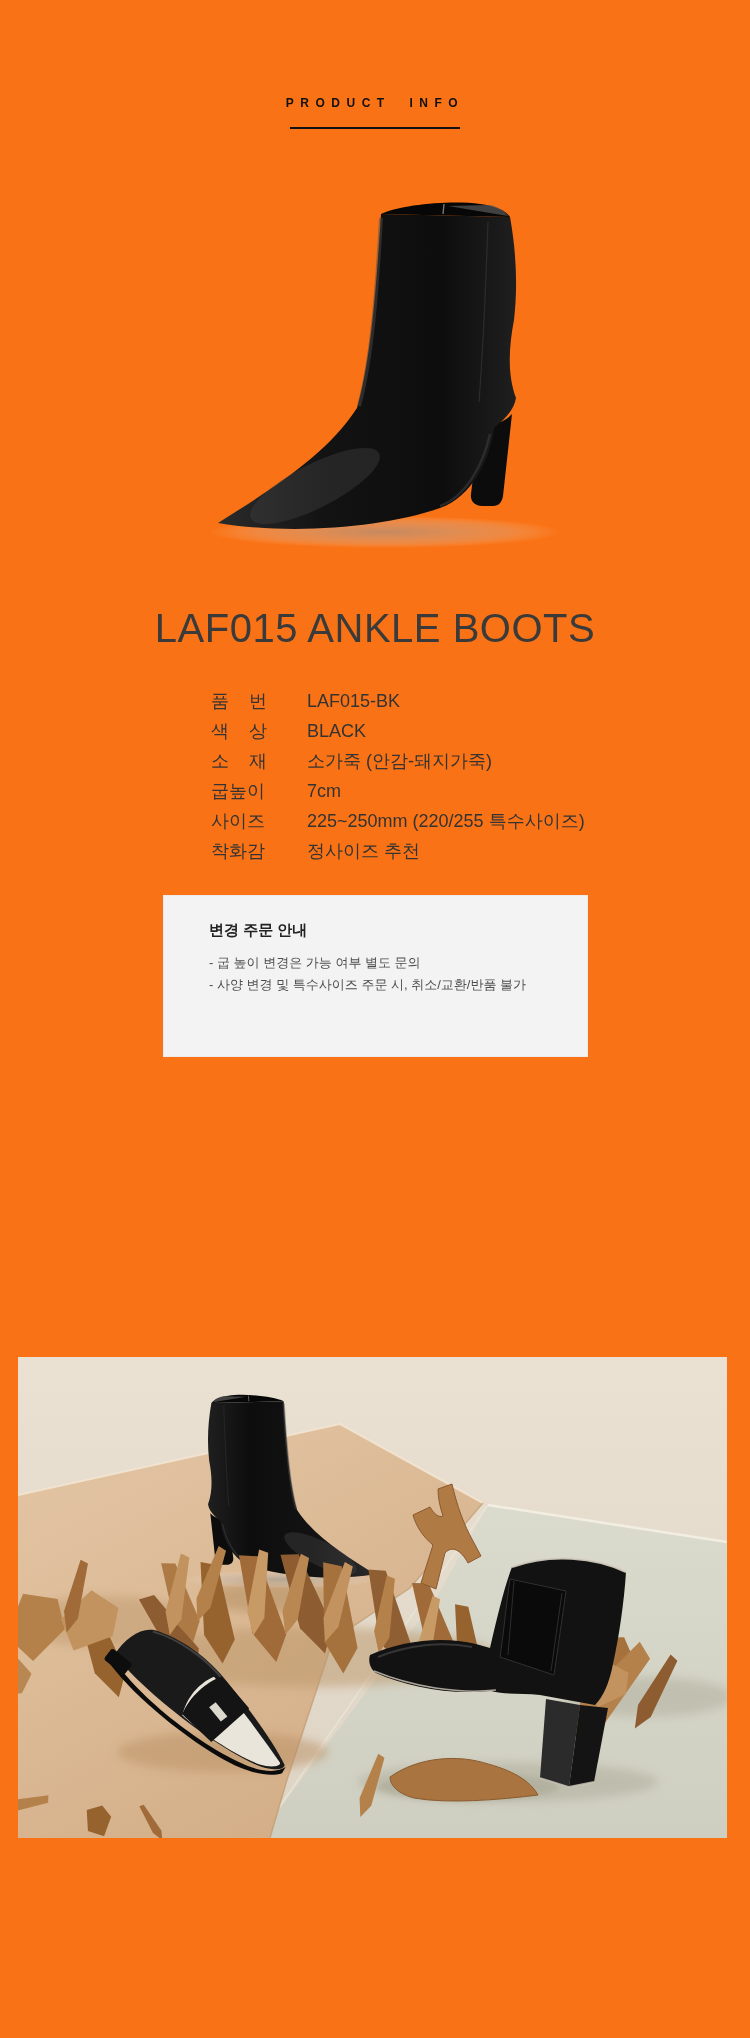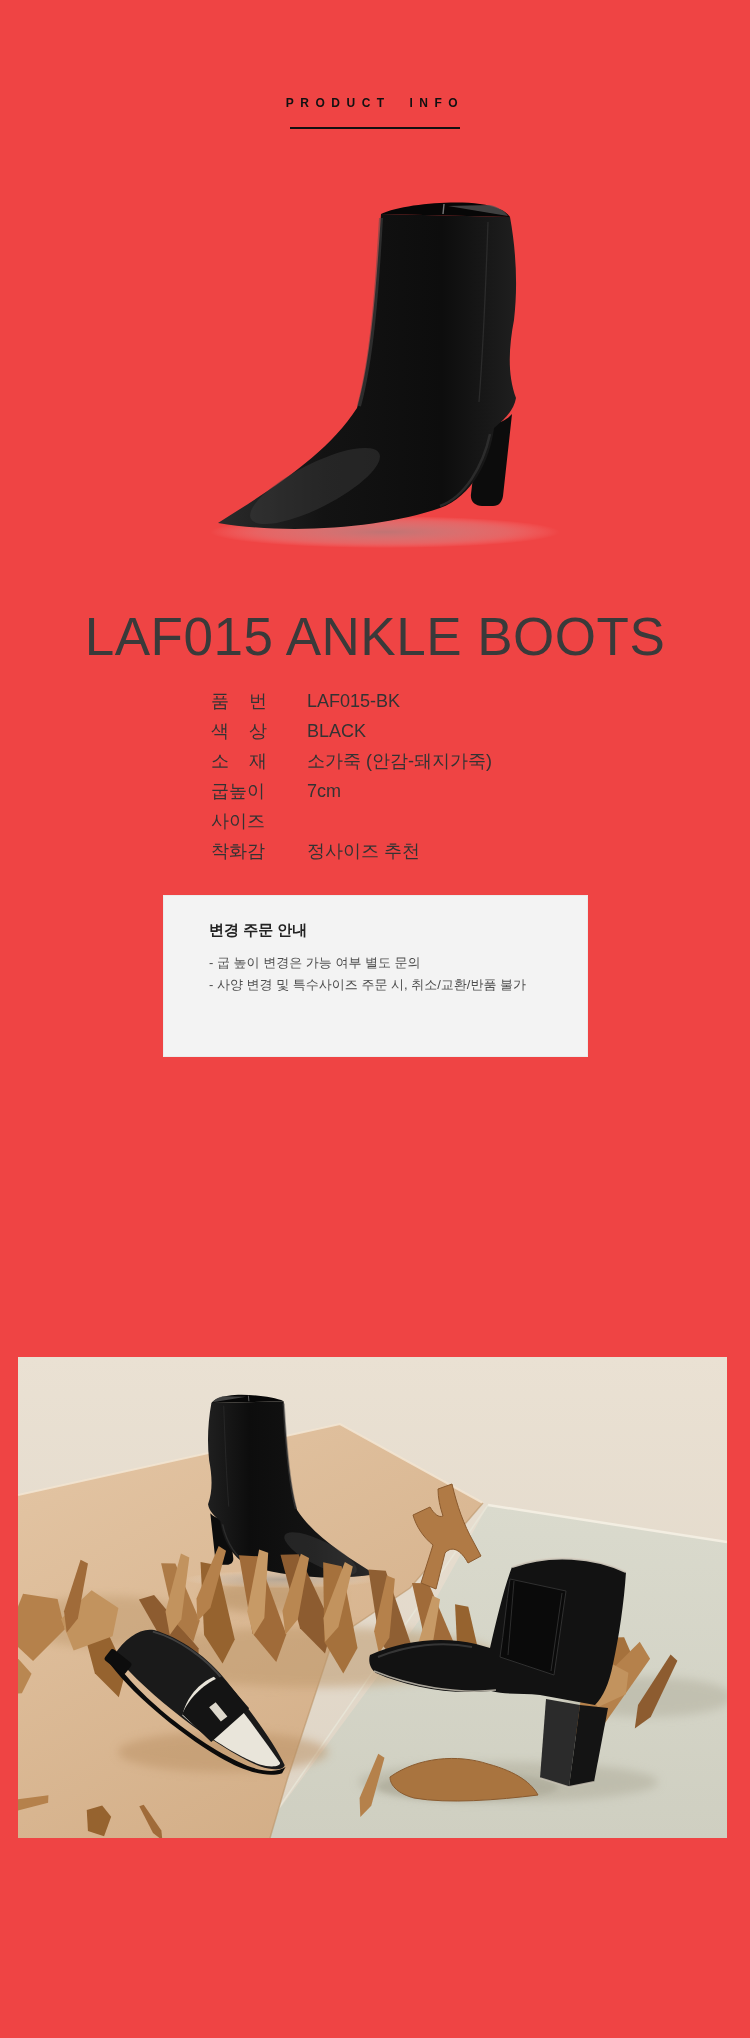--- a/index.html
+++ b/index.html
@@ -4,7 +4,7 @@
 <style>
   html,body{margin:0;padding:0;background:#ffffff;}
   .page{
-    position:relative;width:750px;height:2038px;margin:0 auto;background:#ef4444;
+    position:relative;width:750px;height:2038px;margin:0 auto;background:#f97316;
     font-family:"Liberation Sans","DejaVu Sans",sans-serif;color:#333;overflow:hidden;
   }
   

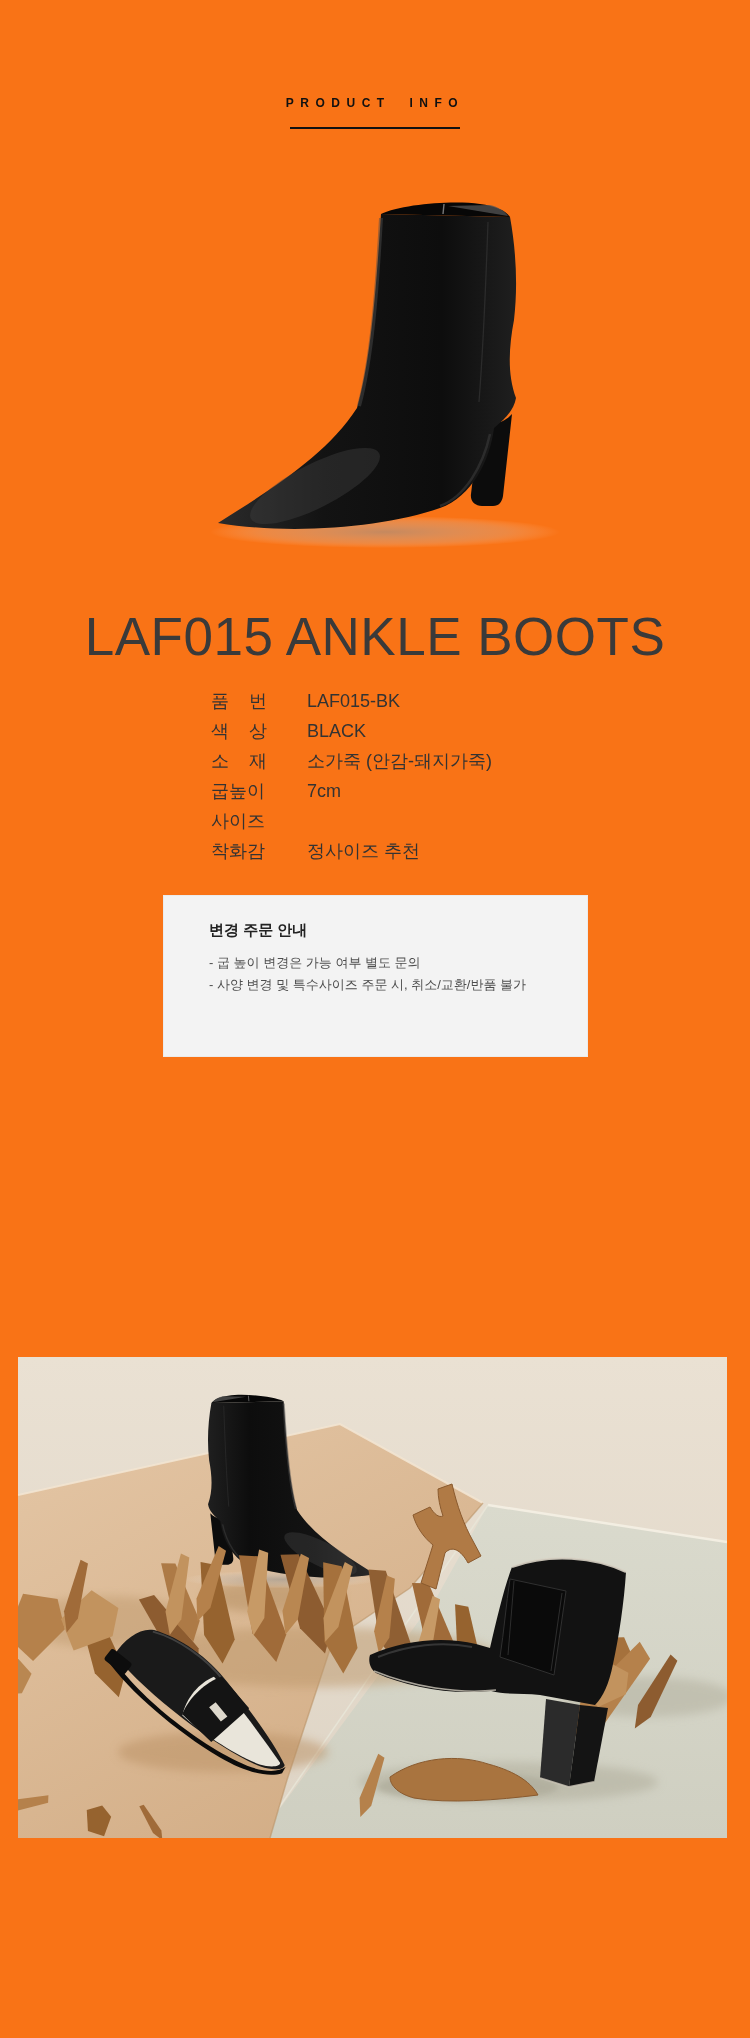--- a/index.html
+++ b/index.html
@@ -21,7 +21,7 @@
   
   .title{
     position:absolute;top:606px;left:0;width:100%;text-align:center;
-    font-size:53px;font-weight:400;color:#3a3a3a;letter-spacing:0.5px;
+    font-size:40px;font-weight:400;color:#3a3a3a;letter-spacing:0.5px;
   }
   
   .specs{position:absolute;top:686px;left:211px;font-size:18px;color:#333;}

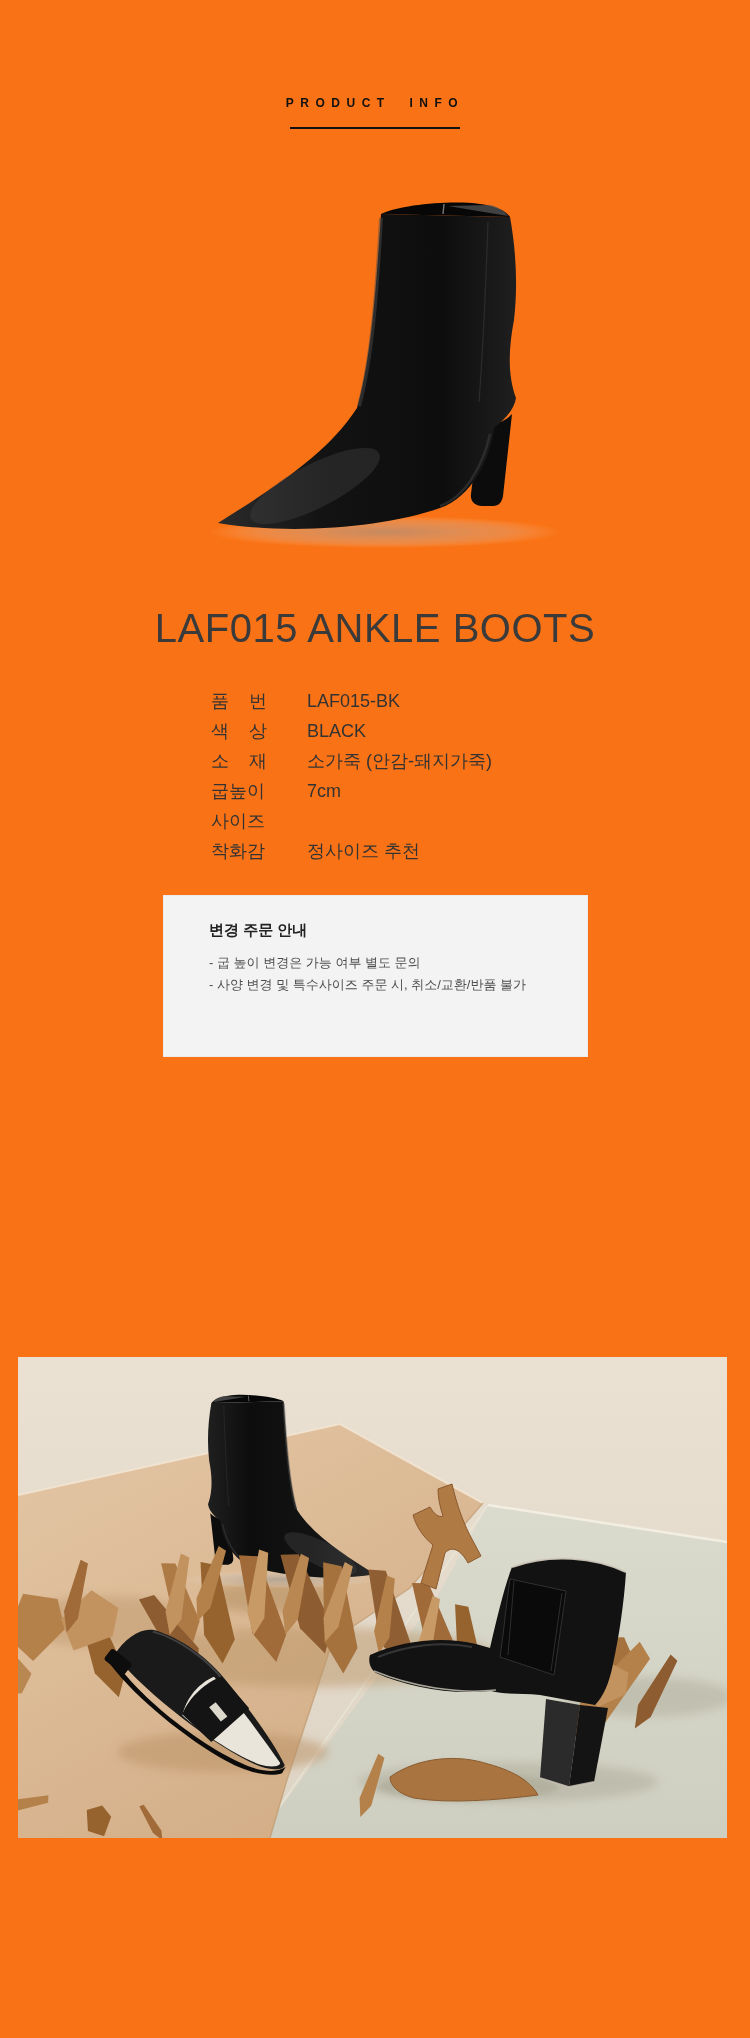--- a/index.html
+++ b/index.html
@@ -117,6 +117,7 @@
     </div>
     <div class="spec-row">
       <span class="spec-label">사이즈</span>
+      <span class="spec-value">225~250mm (220/255 특수사이즈)</span>
     </div>
     <div class="spec-row">
       <span class="spec-label">착화감</span>

